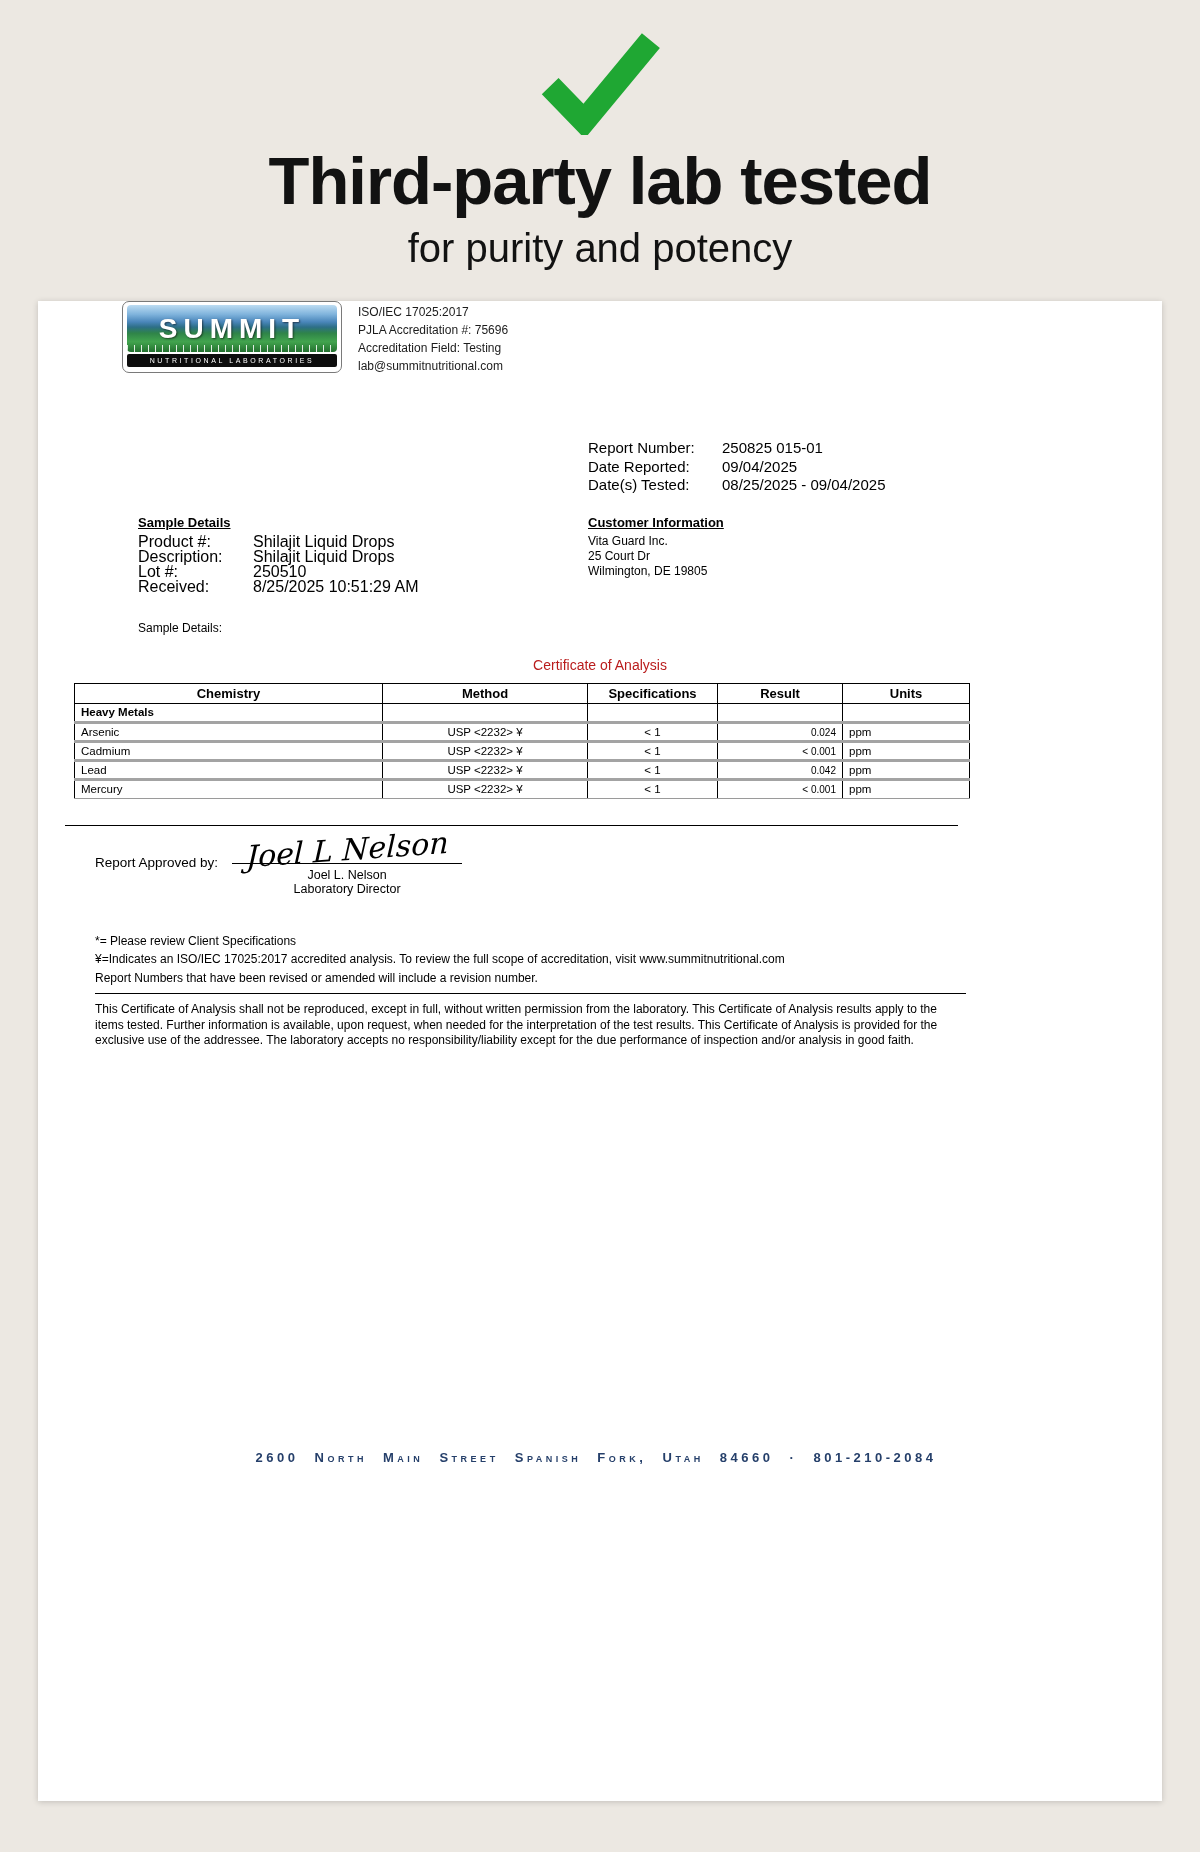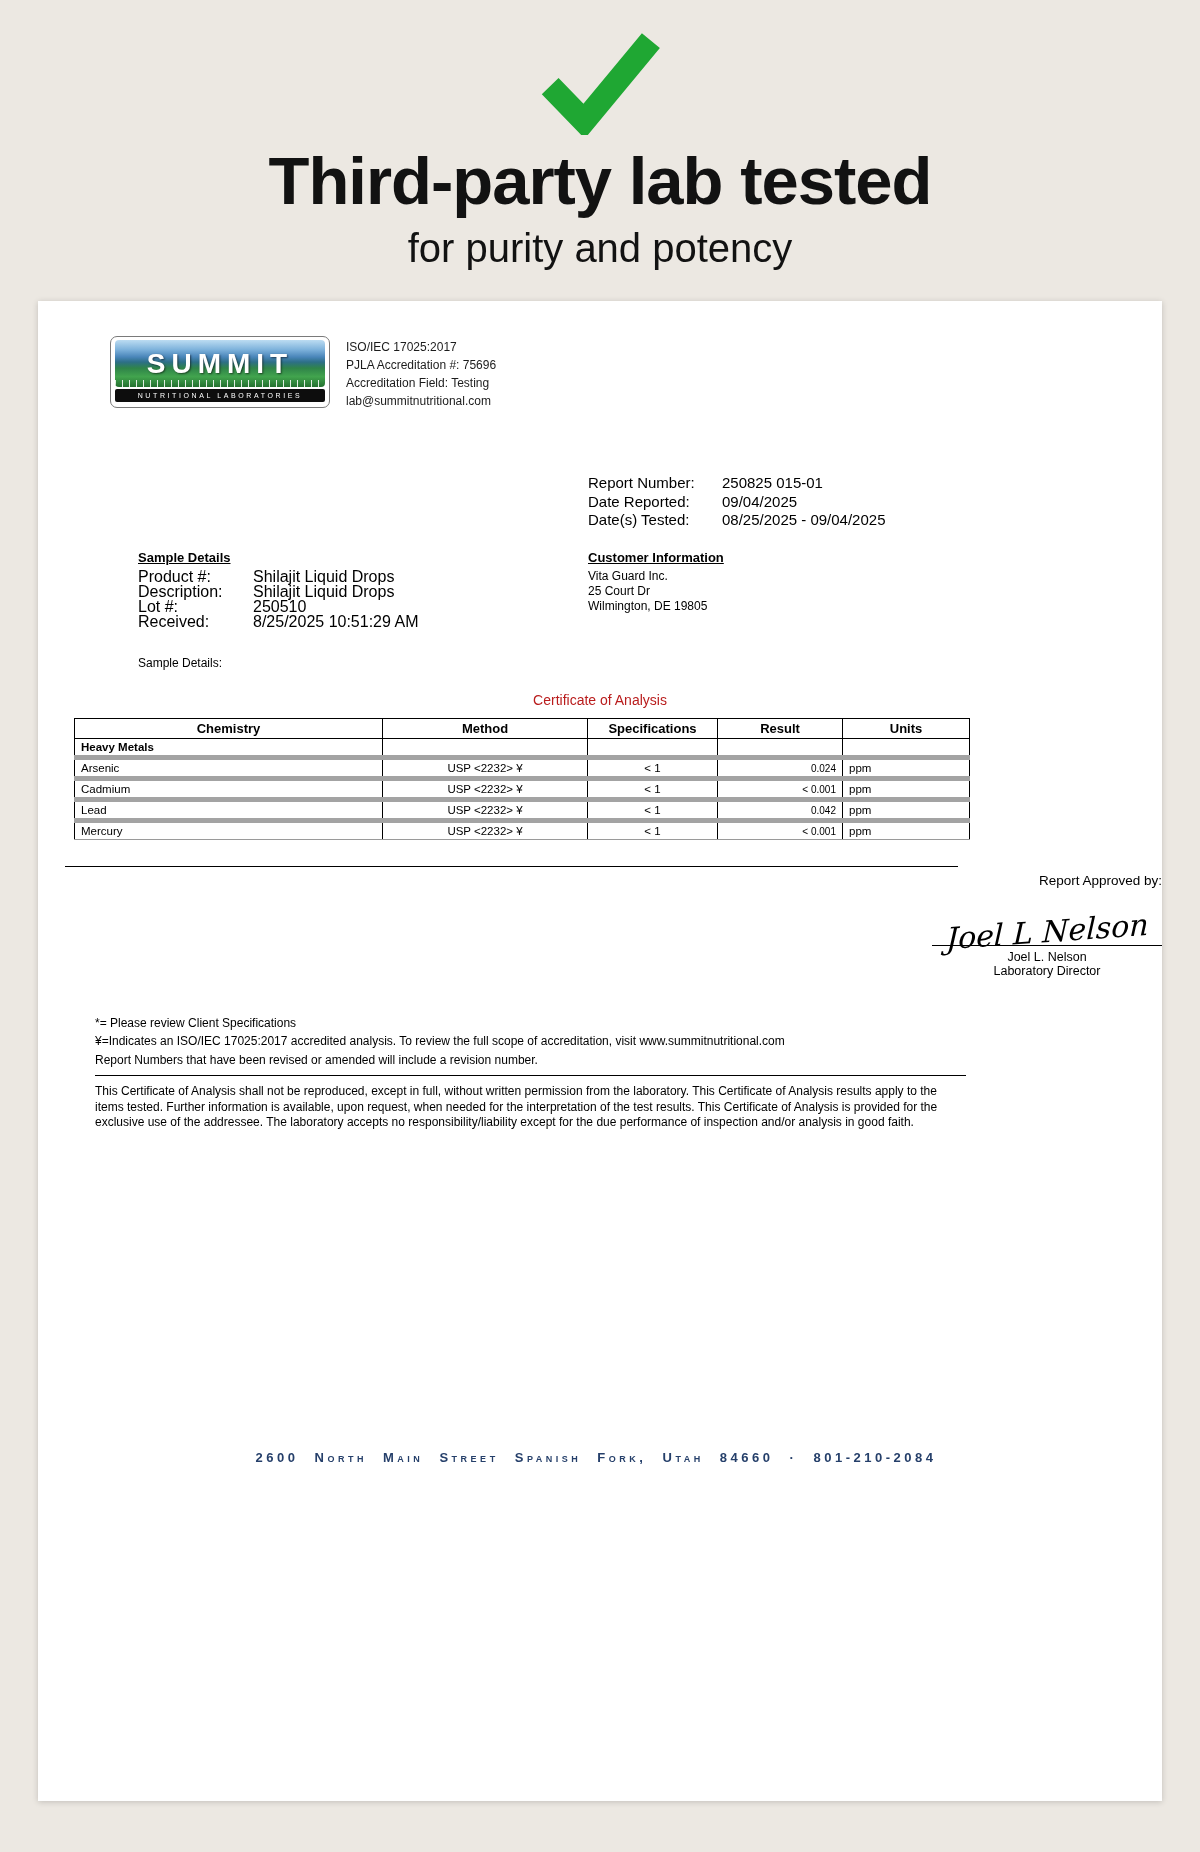--- a/index.html
+++ b/index.html
@@ -43,7 +43,7 @@
   }
 
   
-  .doc-header { display:flex; padding-top:35px; padding-left:72px; }
+  .doc-header { display:flex; padding-left:72px;margin-left:12px; }
   .logo {
     width:220px; height:72px;
     background:#fff;

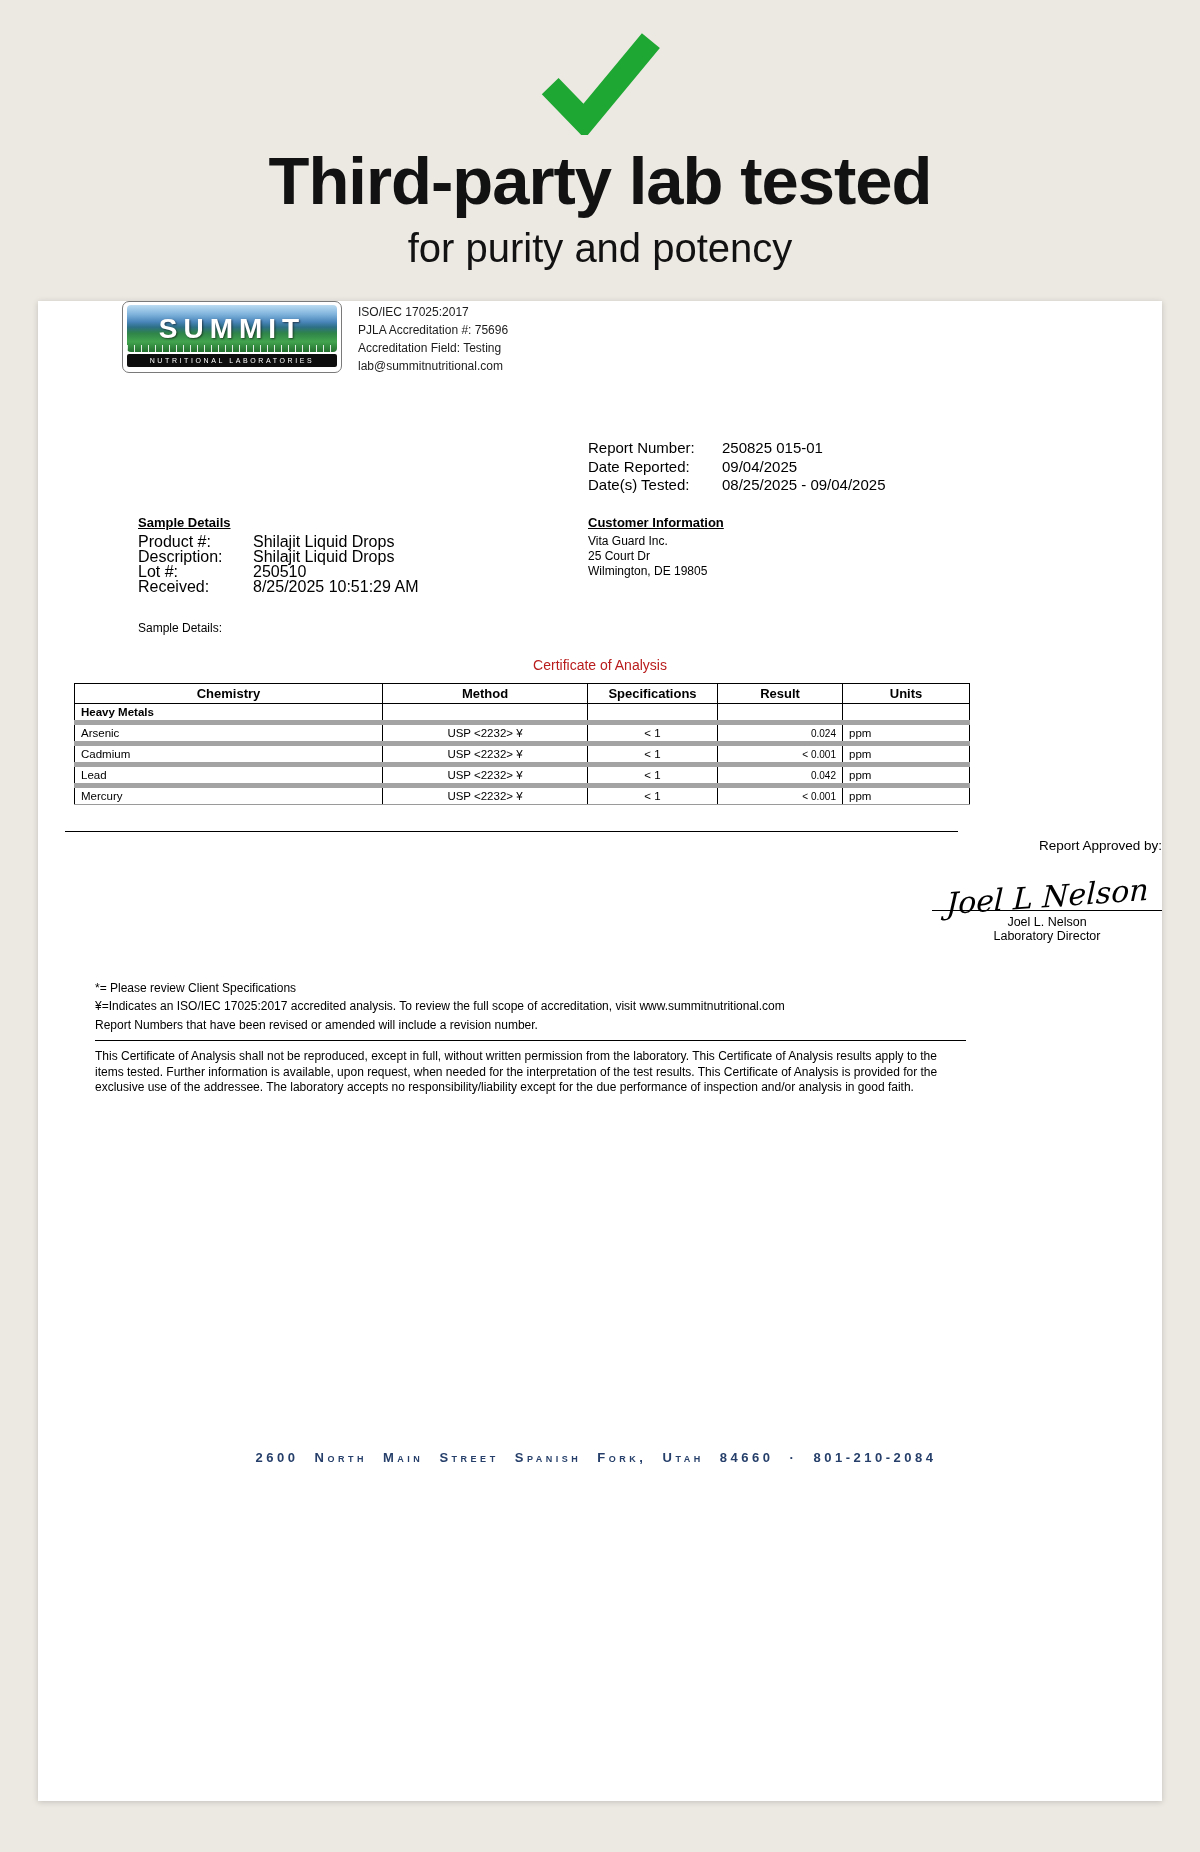--- a/index.html
+++ b/index.html
@@ -96,7 +96,7 @@
     border-bottom:1.5px solid #000;
   }
   table.coa td { font-size:11.5px; padding:2px 6px; height:19px; color:#000;
-    border-top:5px solid #a3a3a3; border-bottom:1px solid #9a9a9a; }
+    border-top:3px solid #a3a3a3; border-bottom:1px solid #9a9a9a; }
   table.coa td.c-left { text-align:left; }
   table.coa td.c-center { text-align:center; }
   table.coa td.c-result { text-align:right; font-size:10px; vertical-align:top; padding-top:3px; }

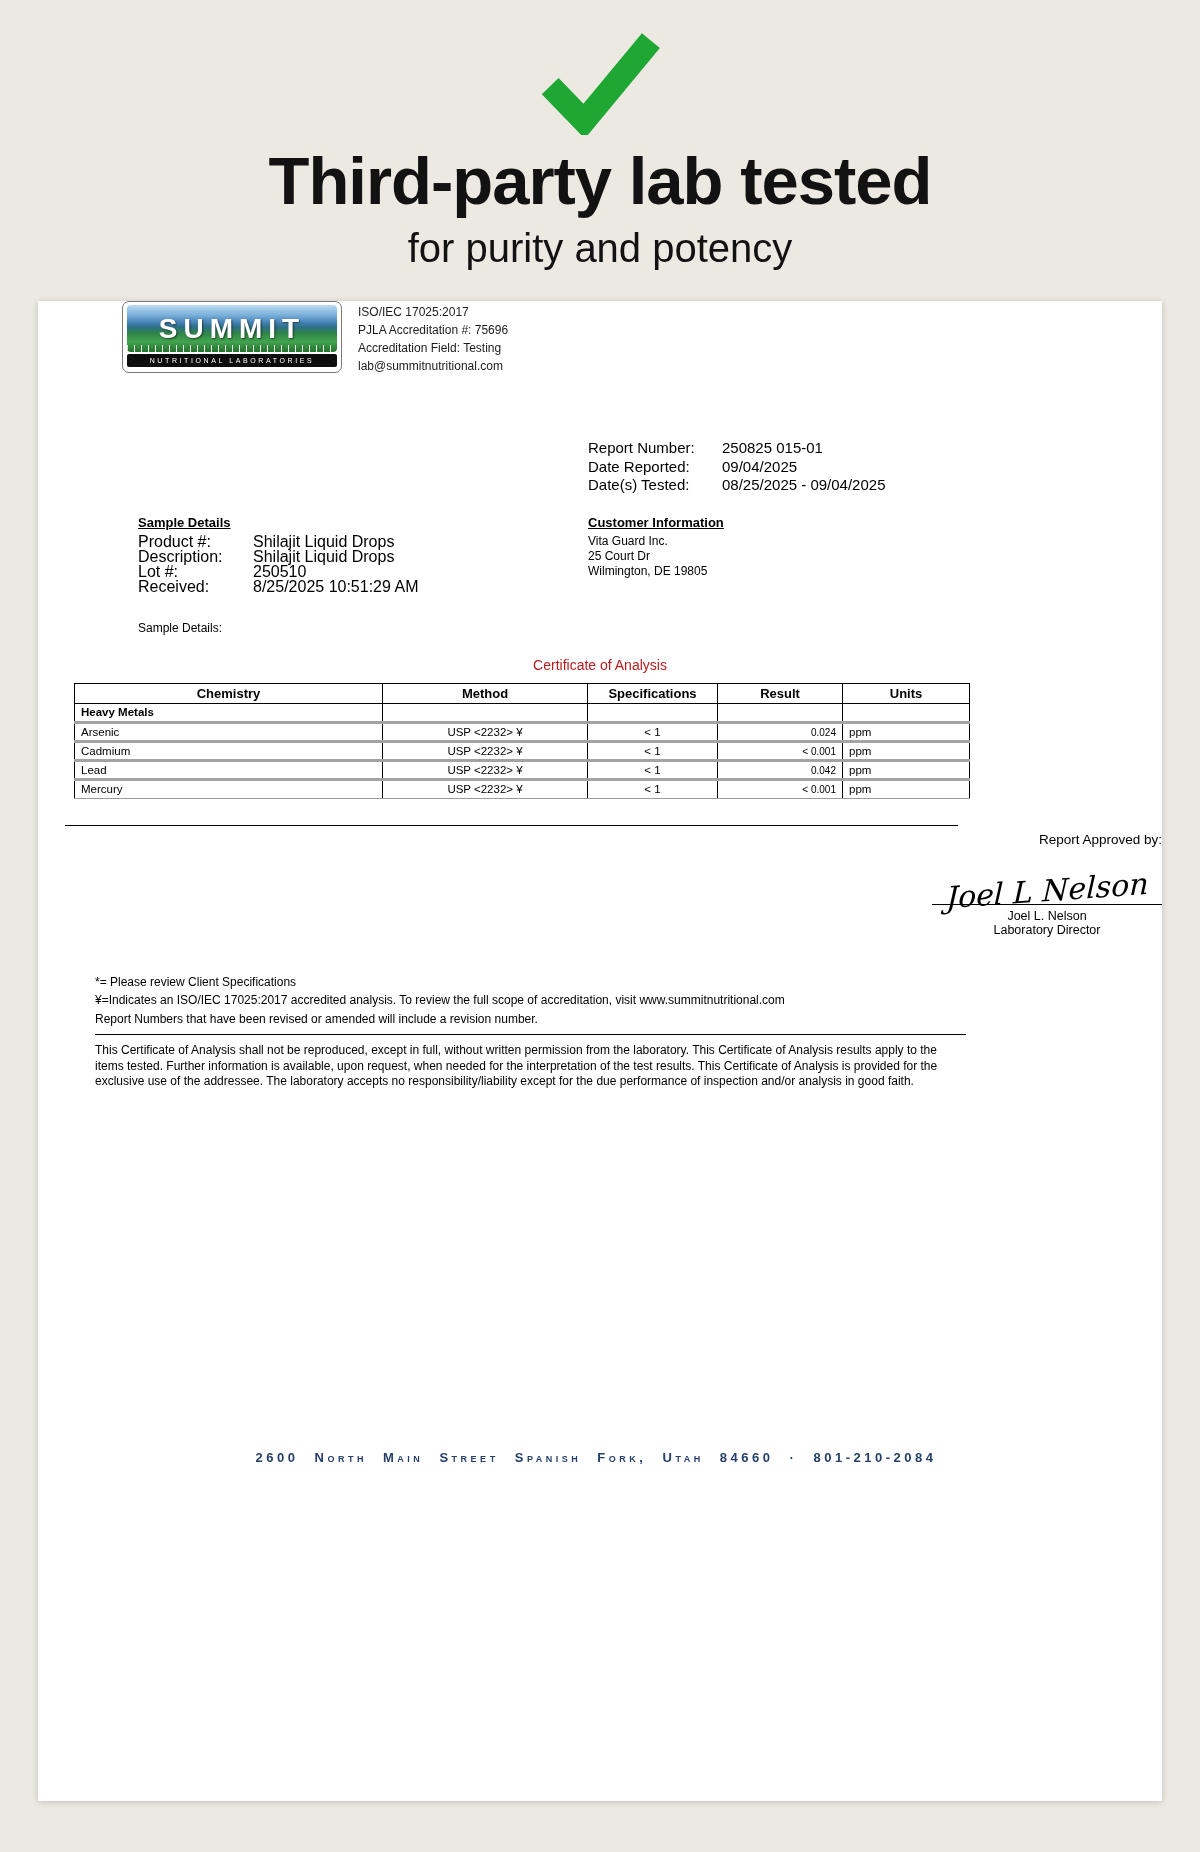--- a/index.html
+++ b/index.html
@@ -107,7 +107,7 @@
   .divider { margin:26px 0 0 27px; width:893px; border-top:1.5px solid #000; }
 
   
-  .approval { display:flex; align-items:flex-end; margin-top:6px; margin-left:57px;flex-direction:column; }
+  .approval { display:flex; align-items:flex-end; margin-top:6px; margin-left:57px; }
   .approval-label { font-size:13.5px; color:#000; margin-bottom:26px; }
   .sig-block { margin-left:14px; width:230px; text-align:center; }
   .sig-text {

